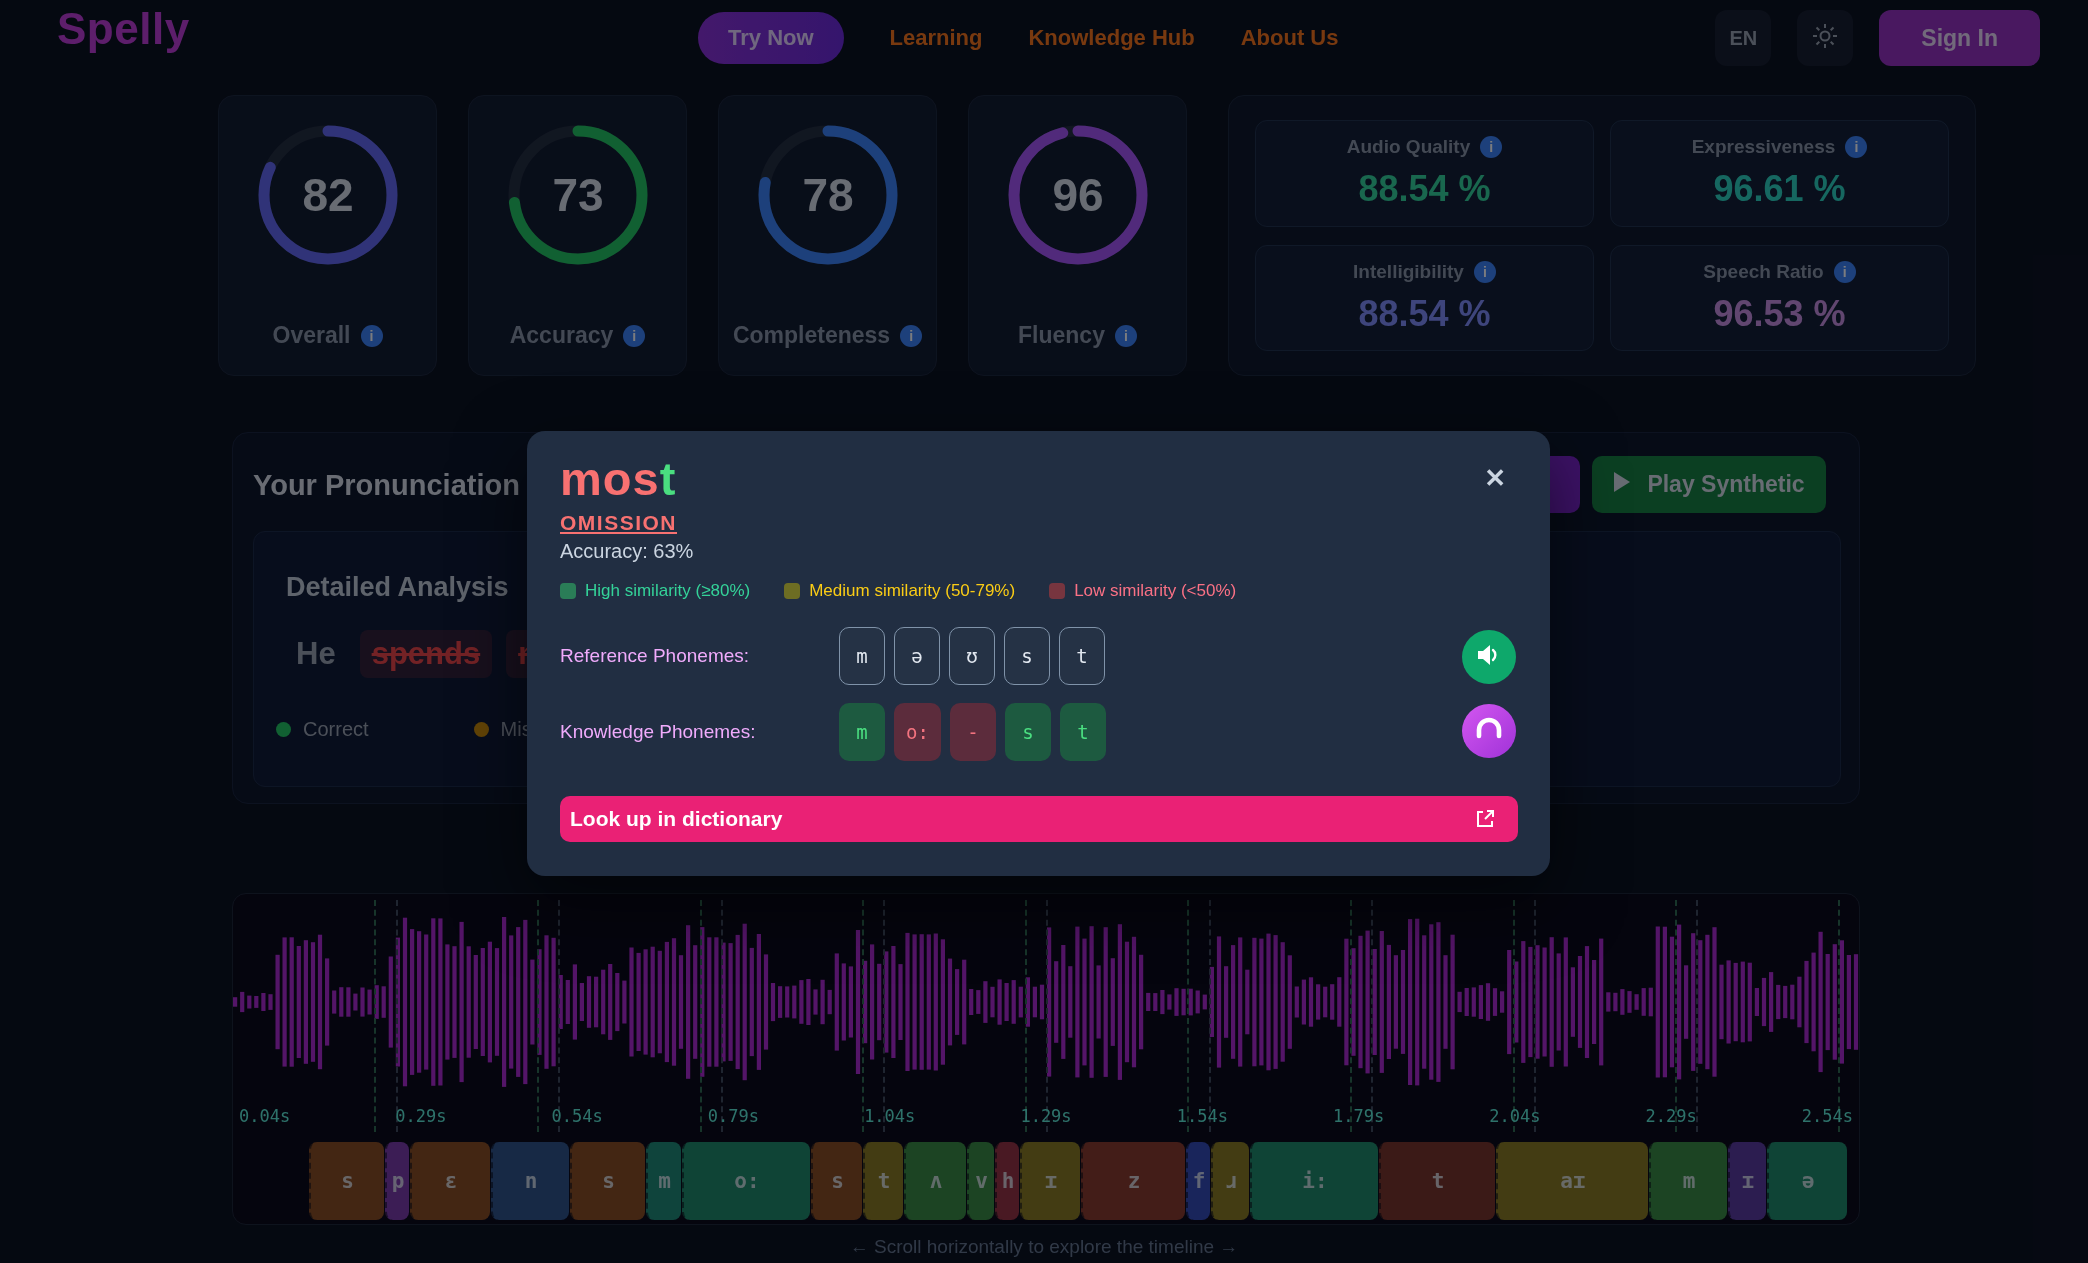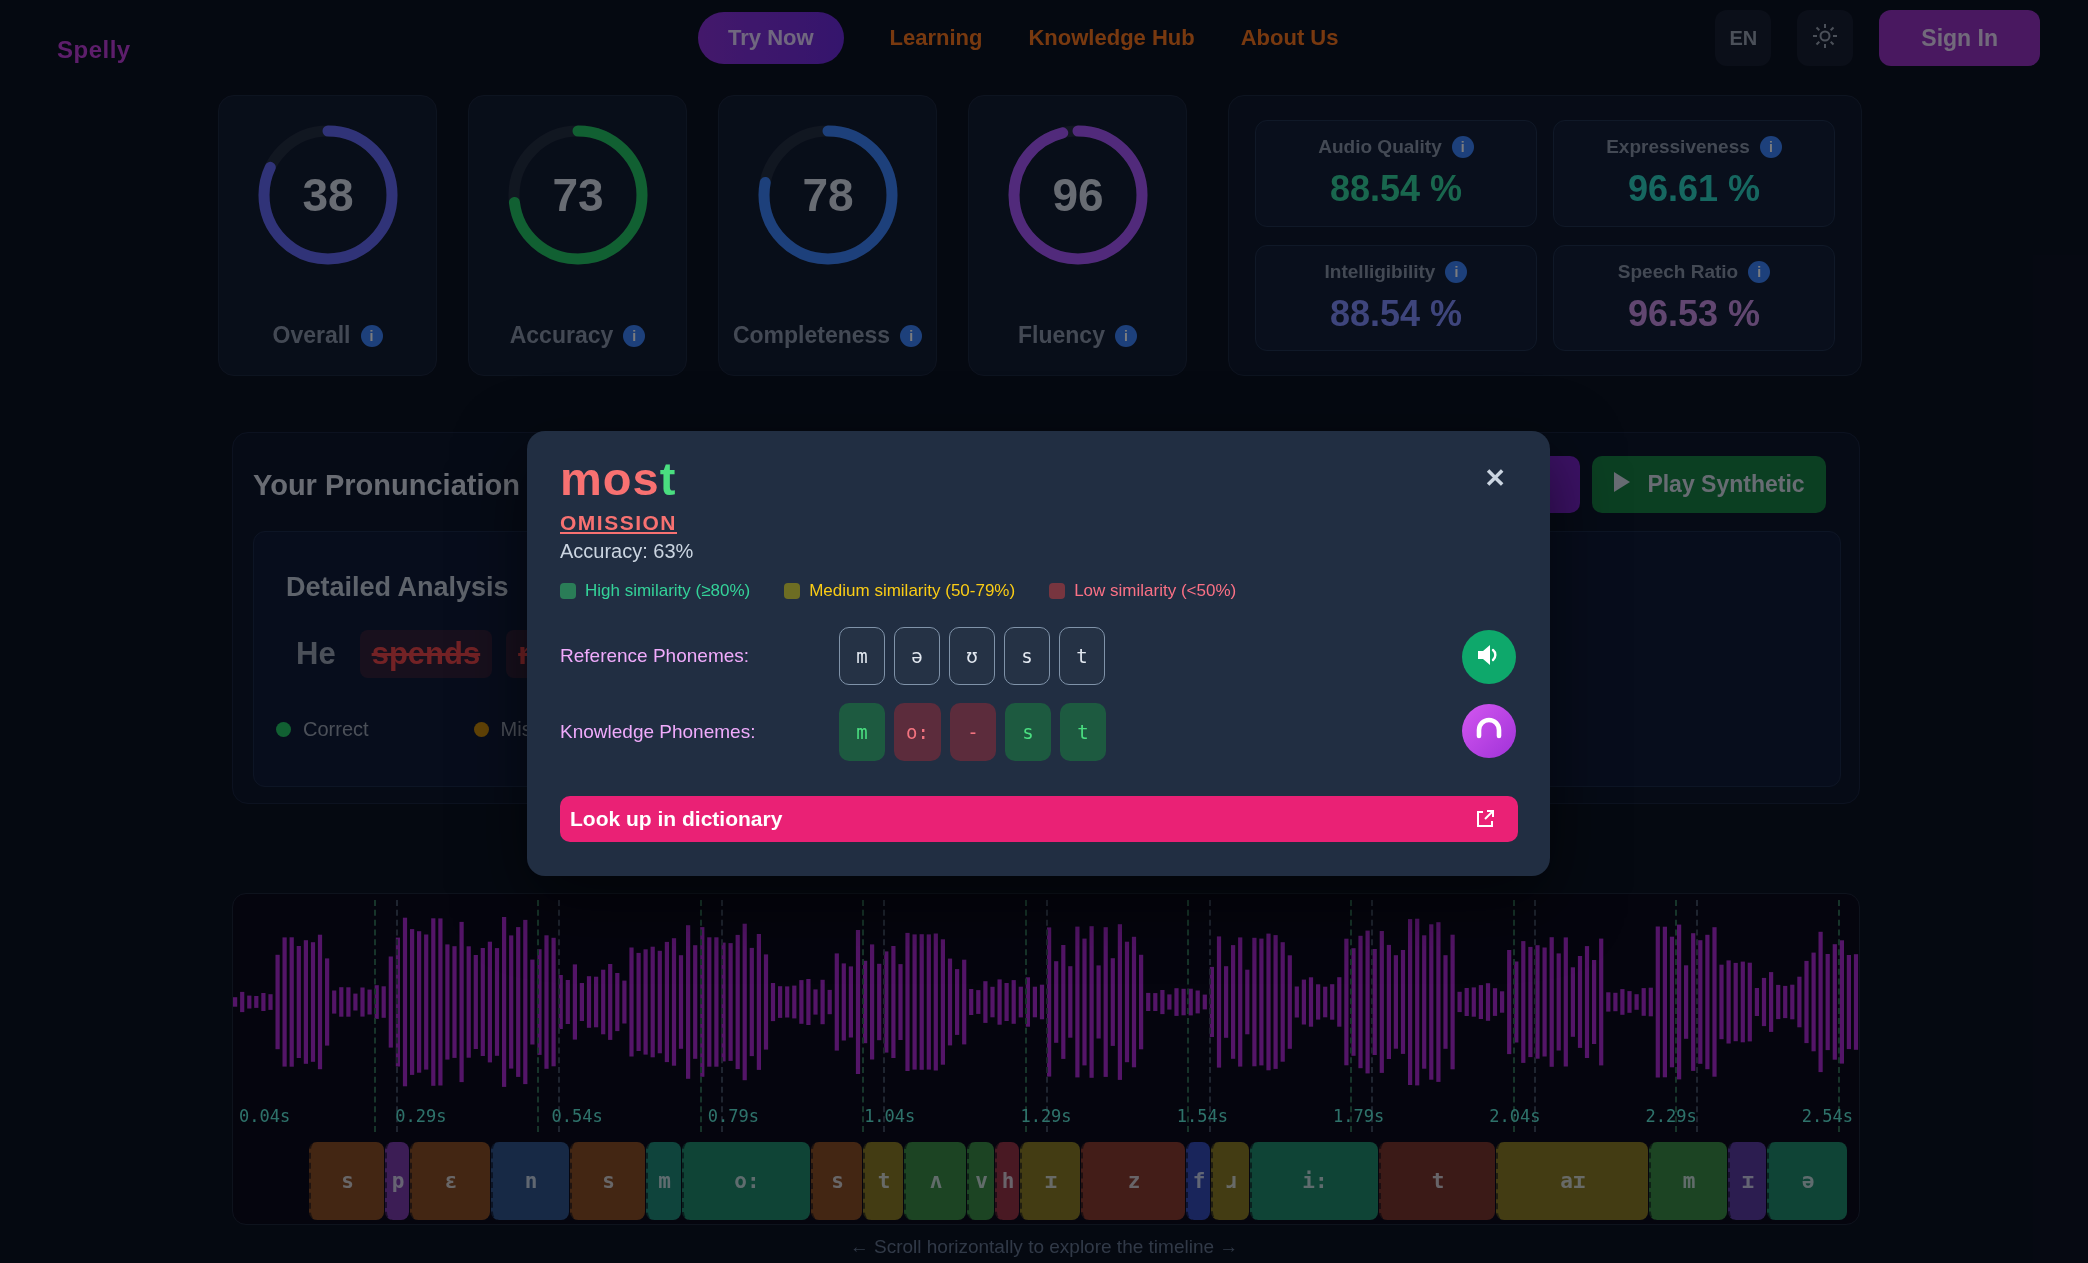--- a/index.html
+++ b/index.html
@@ -13,7 +13,7 @@
 
   
   .nav { position:absolute; top:0; left:0; right:0; height:76px; background:#0a0f1b; }
-  .logo { position:absolute; left:57px; top:36px; font-size:24px; font-weight:bold; color:#c13bd6; letter-spacing:.5px; }
+  .logo { position:absolute; left:57px; top:4px; font-size:44px; font-weight:bold; color:#c13bd6; letter-spacing:.5px; }
   .nav-items { position:absolute; left:698px; top:0; height:76px; display:flex; align-items:center; gap:46px; }
   .try-btn { background:linear-gradient(90deg,#8b2fd6,#6d28d9); color:#e9d5ff; padding:13px 30px; border-radius:26px; font-weight:bold; font-size:22px; cursor:pointer; }
   .nav-link { color:#f97316; font-size:22px; font-weight:600; cursor:pointer; }

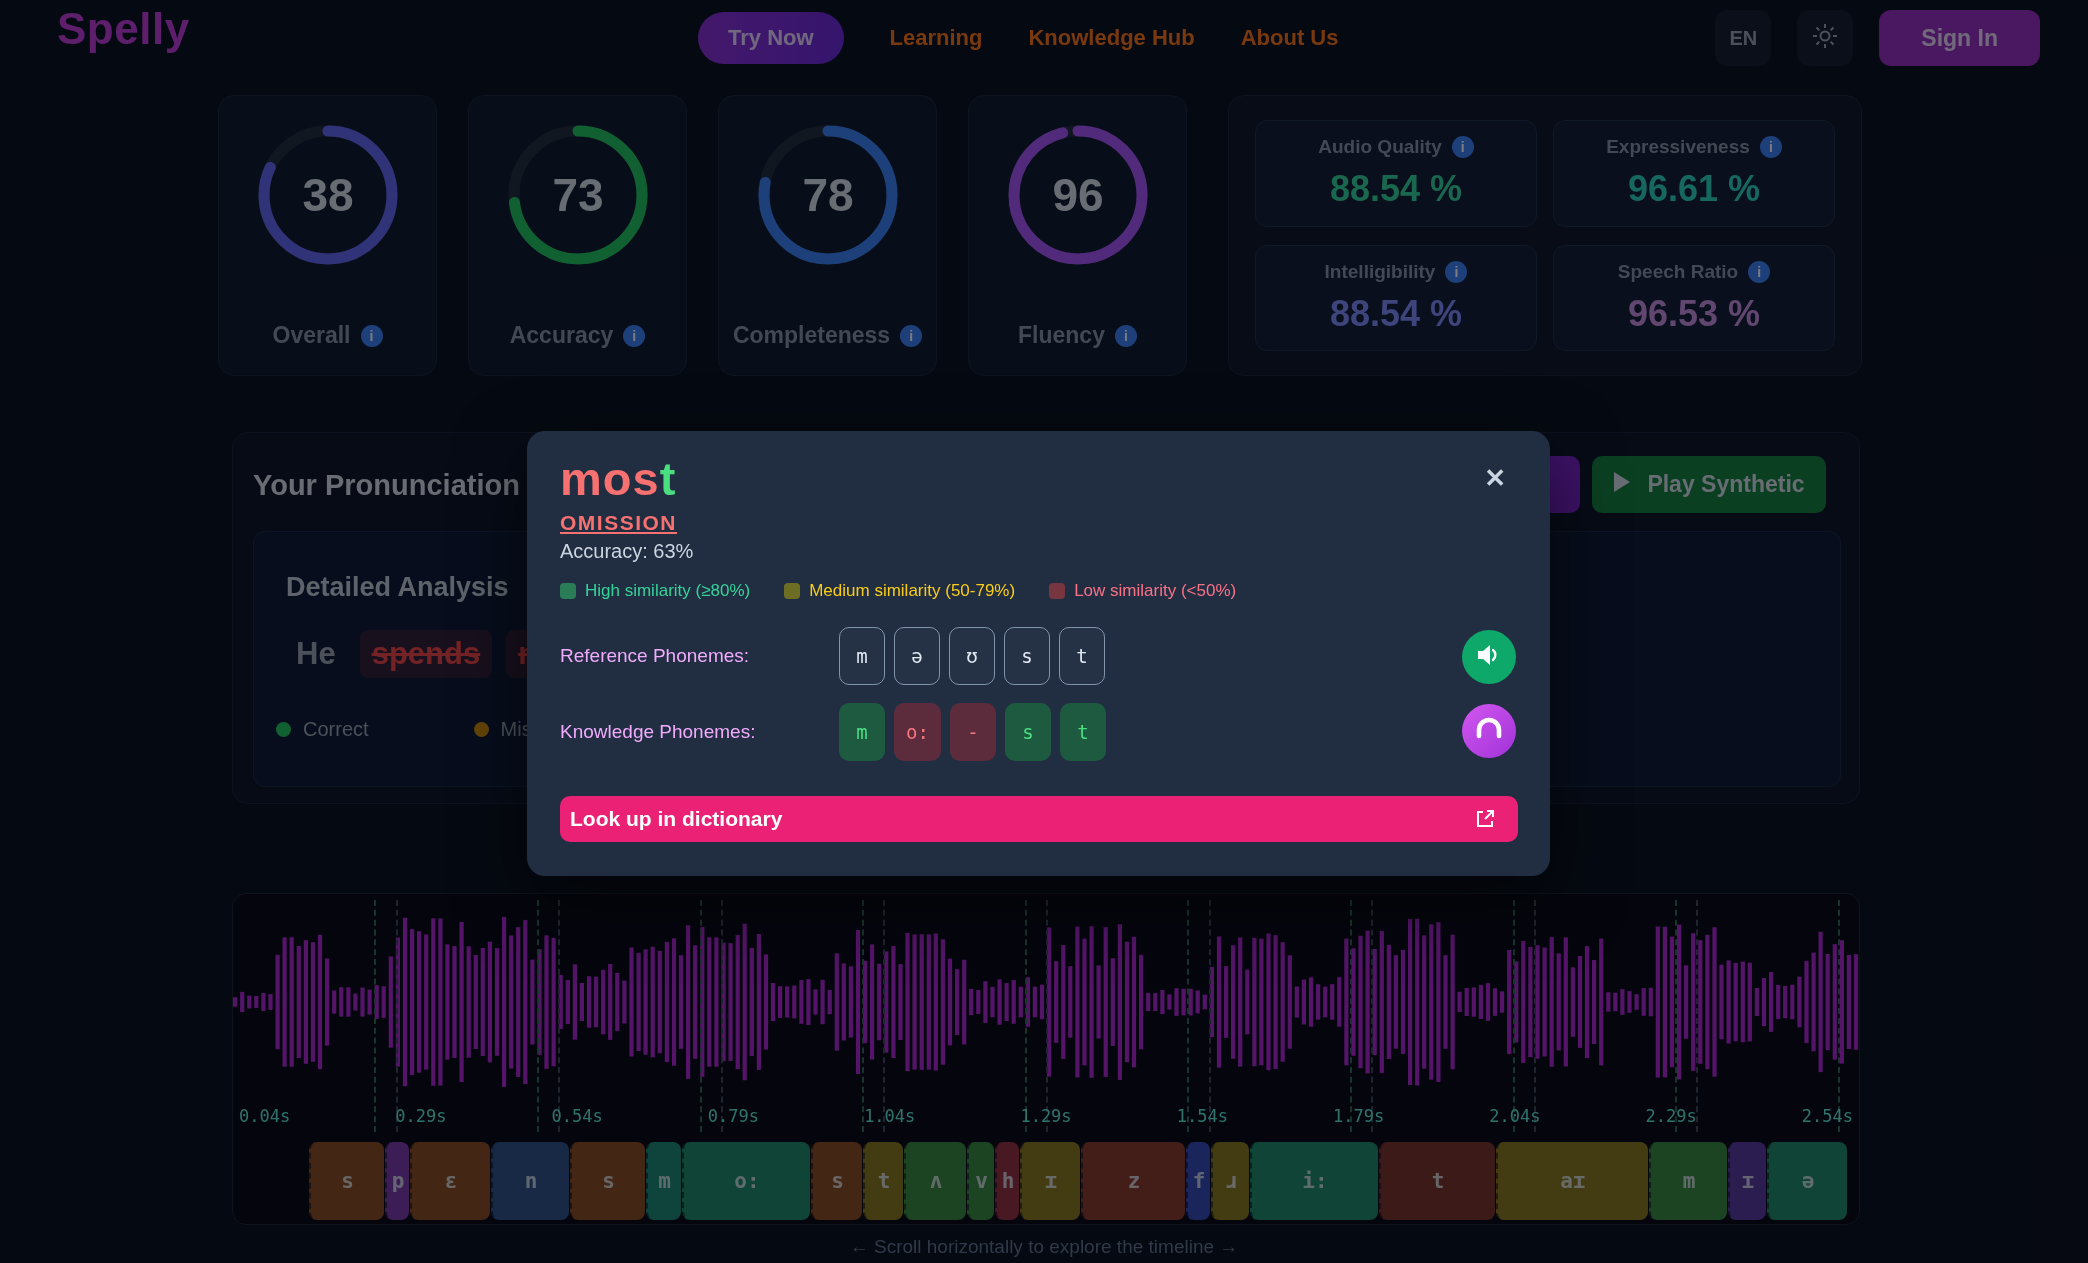--- a/index.html
+++ b/index.html
@@ -30,7 +30,7 @@
   .info-i { width:22px; height:22px; border-radius:50%; background:#3b82f6; color:#fff; font-size:14px; font-weight:bold; display:inline-flex; align-items:center; justify-content:center; cursor:pointer; flex:none; }
 
   
-  .stats-panel { position:absolute; left:1228px; top:95px; width:634px; height:281px; background:#0d1626; border:1px solid #1b2639; border-radius:16px; padding:24px 26px; display:grid; grid-template-columns:1fr 1fr; grid-template-rows:1fr 1fr; gap:18px 16px; }
+  .stats-panel { position:absolute; left:1228px; top:95px; width:748px; height:281px; background:#0d1626; border:1px solid #1b2639; border-radius:16px; padding:24px 26px; display:grid; grid-template-columns:1fr 1fr; grid-template-rows:1fr 1fr; gap:18px 16px; }
   .stat-card { background:#111c30; border:1px solid #203049; border-radius:12px; display:flex; flex-direction:column; align-items:center; justify-content:center; gap:10px; }
   .stat-label { display:flex; align-items:center; gap:10px; color:#8b95a5; font-size:19px; font-weight:600; }
   .stat-value { font-size:36px; font-weight:bold; }

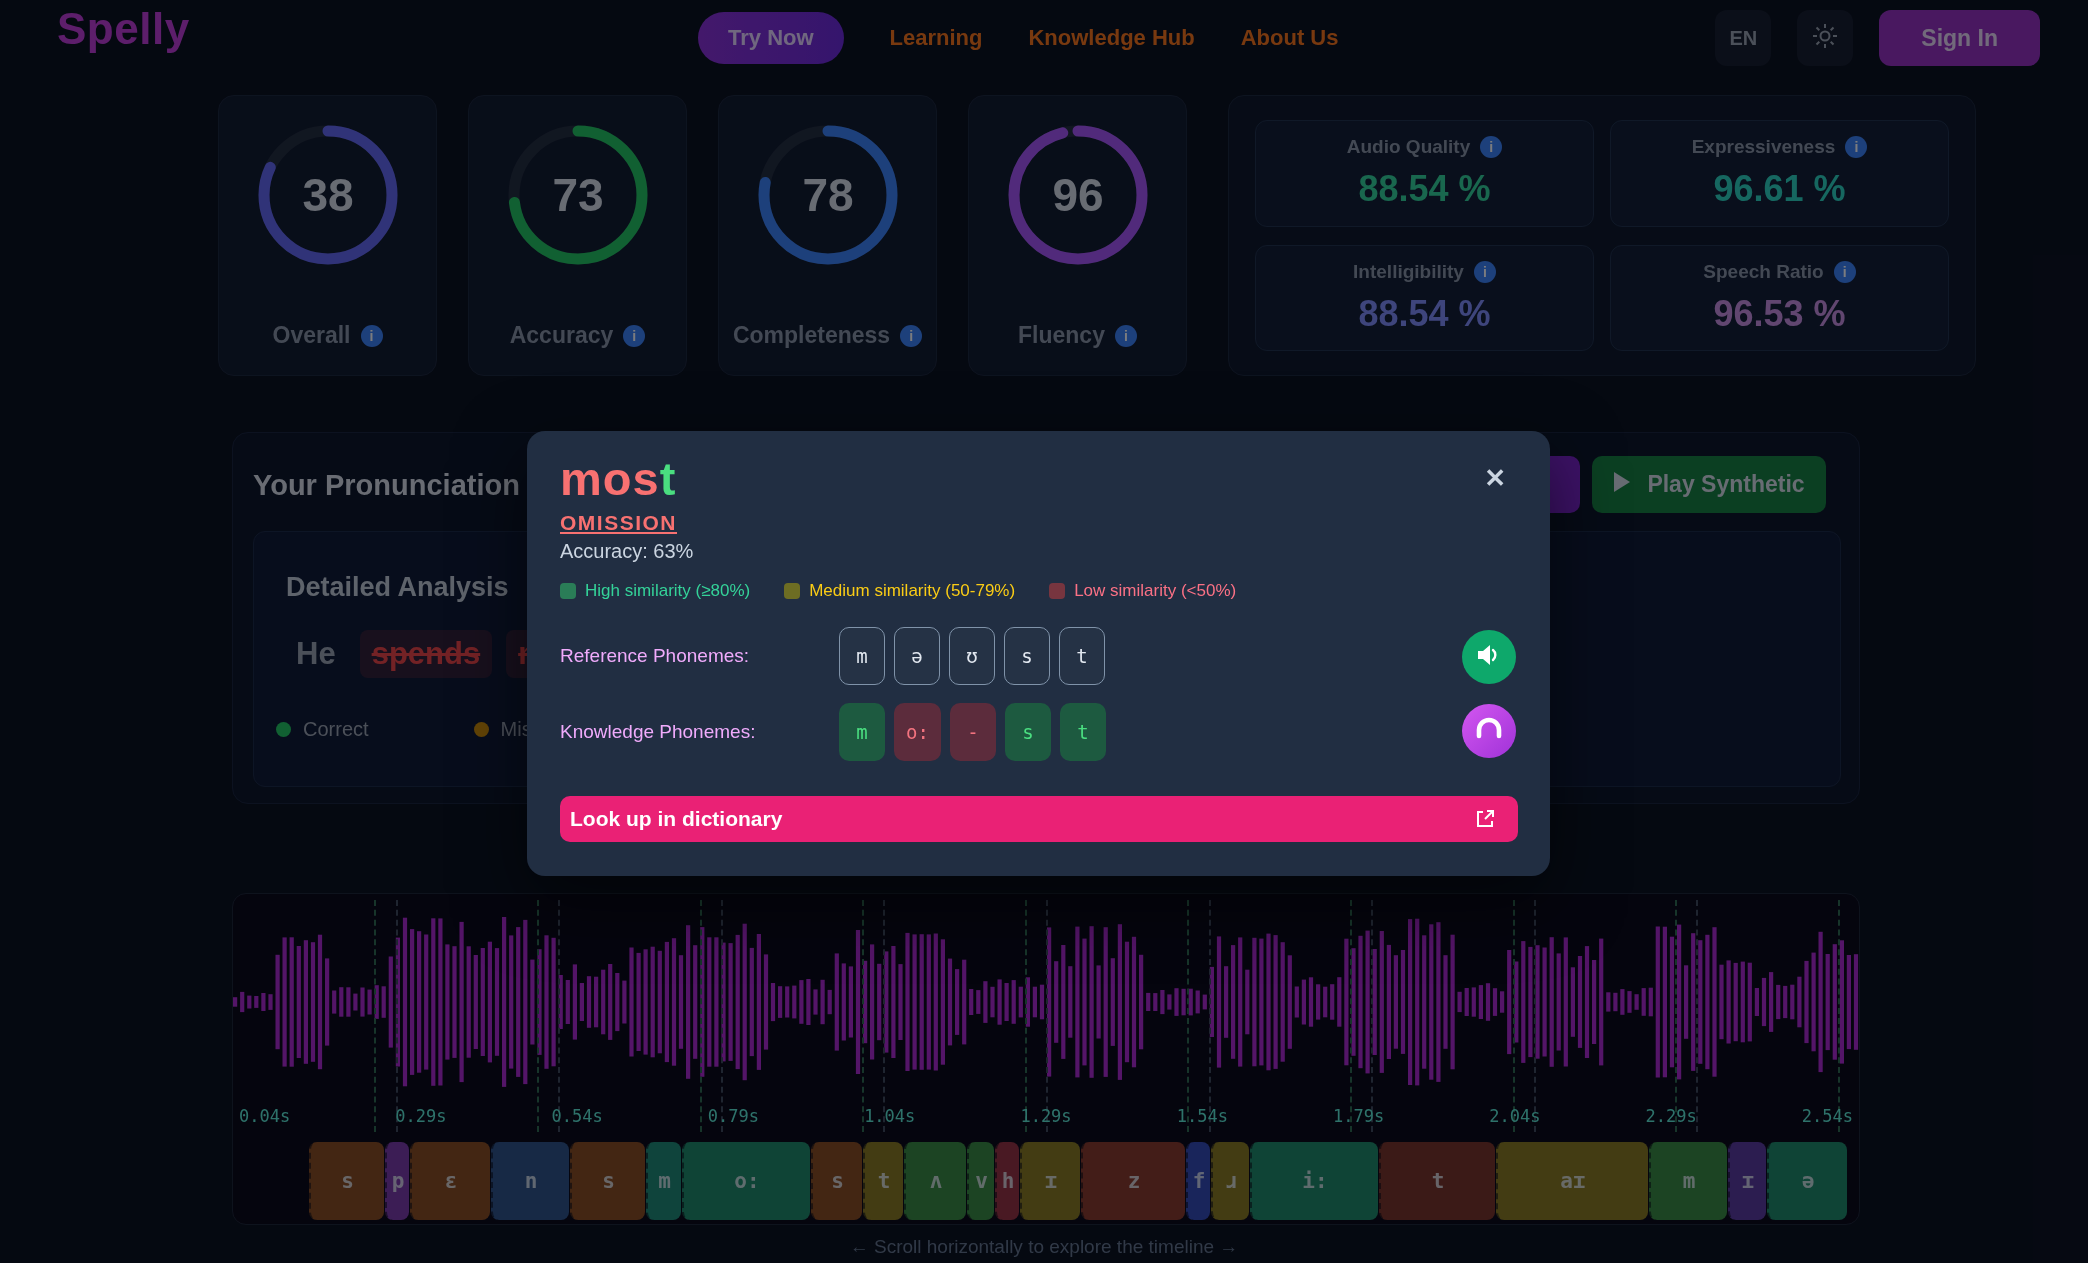--- a/index.html
+++ b/index.html
@@ -125,7 +125,7 @@
          <circle cx="75" cy="75" r="64" stroke="#232c3c" stroke-width="11" fill="none"></circle>
          <circle cx="75" cy="75" r="64" stroke="#6366f1" stroke-width="11" fill="none" stroke-linecap="round" stroke-dasharray="329.7 402.1" transform="rotate(-90 75 75)"></circle>
        </svg>
-       <div class="ring-num">38</div>
+       <div class="ring-num">82</div>
      </div>
      <div class="score-label">
         <span>Overall</span>

